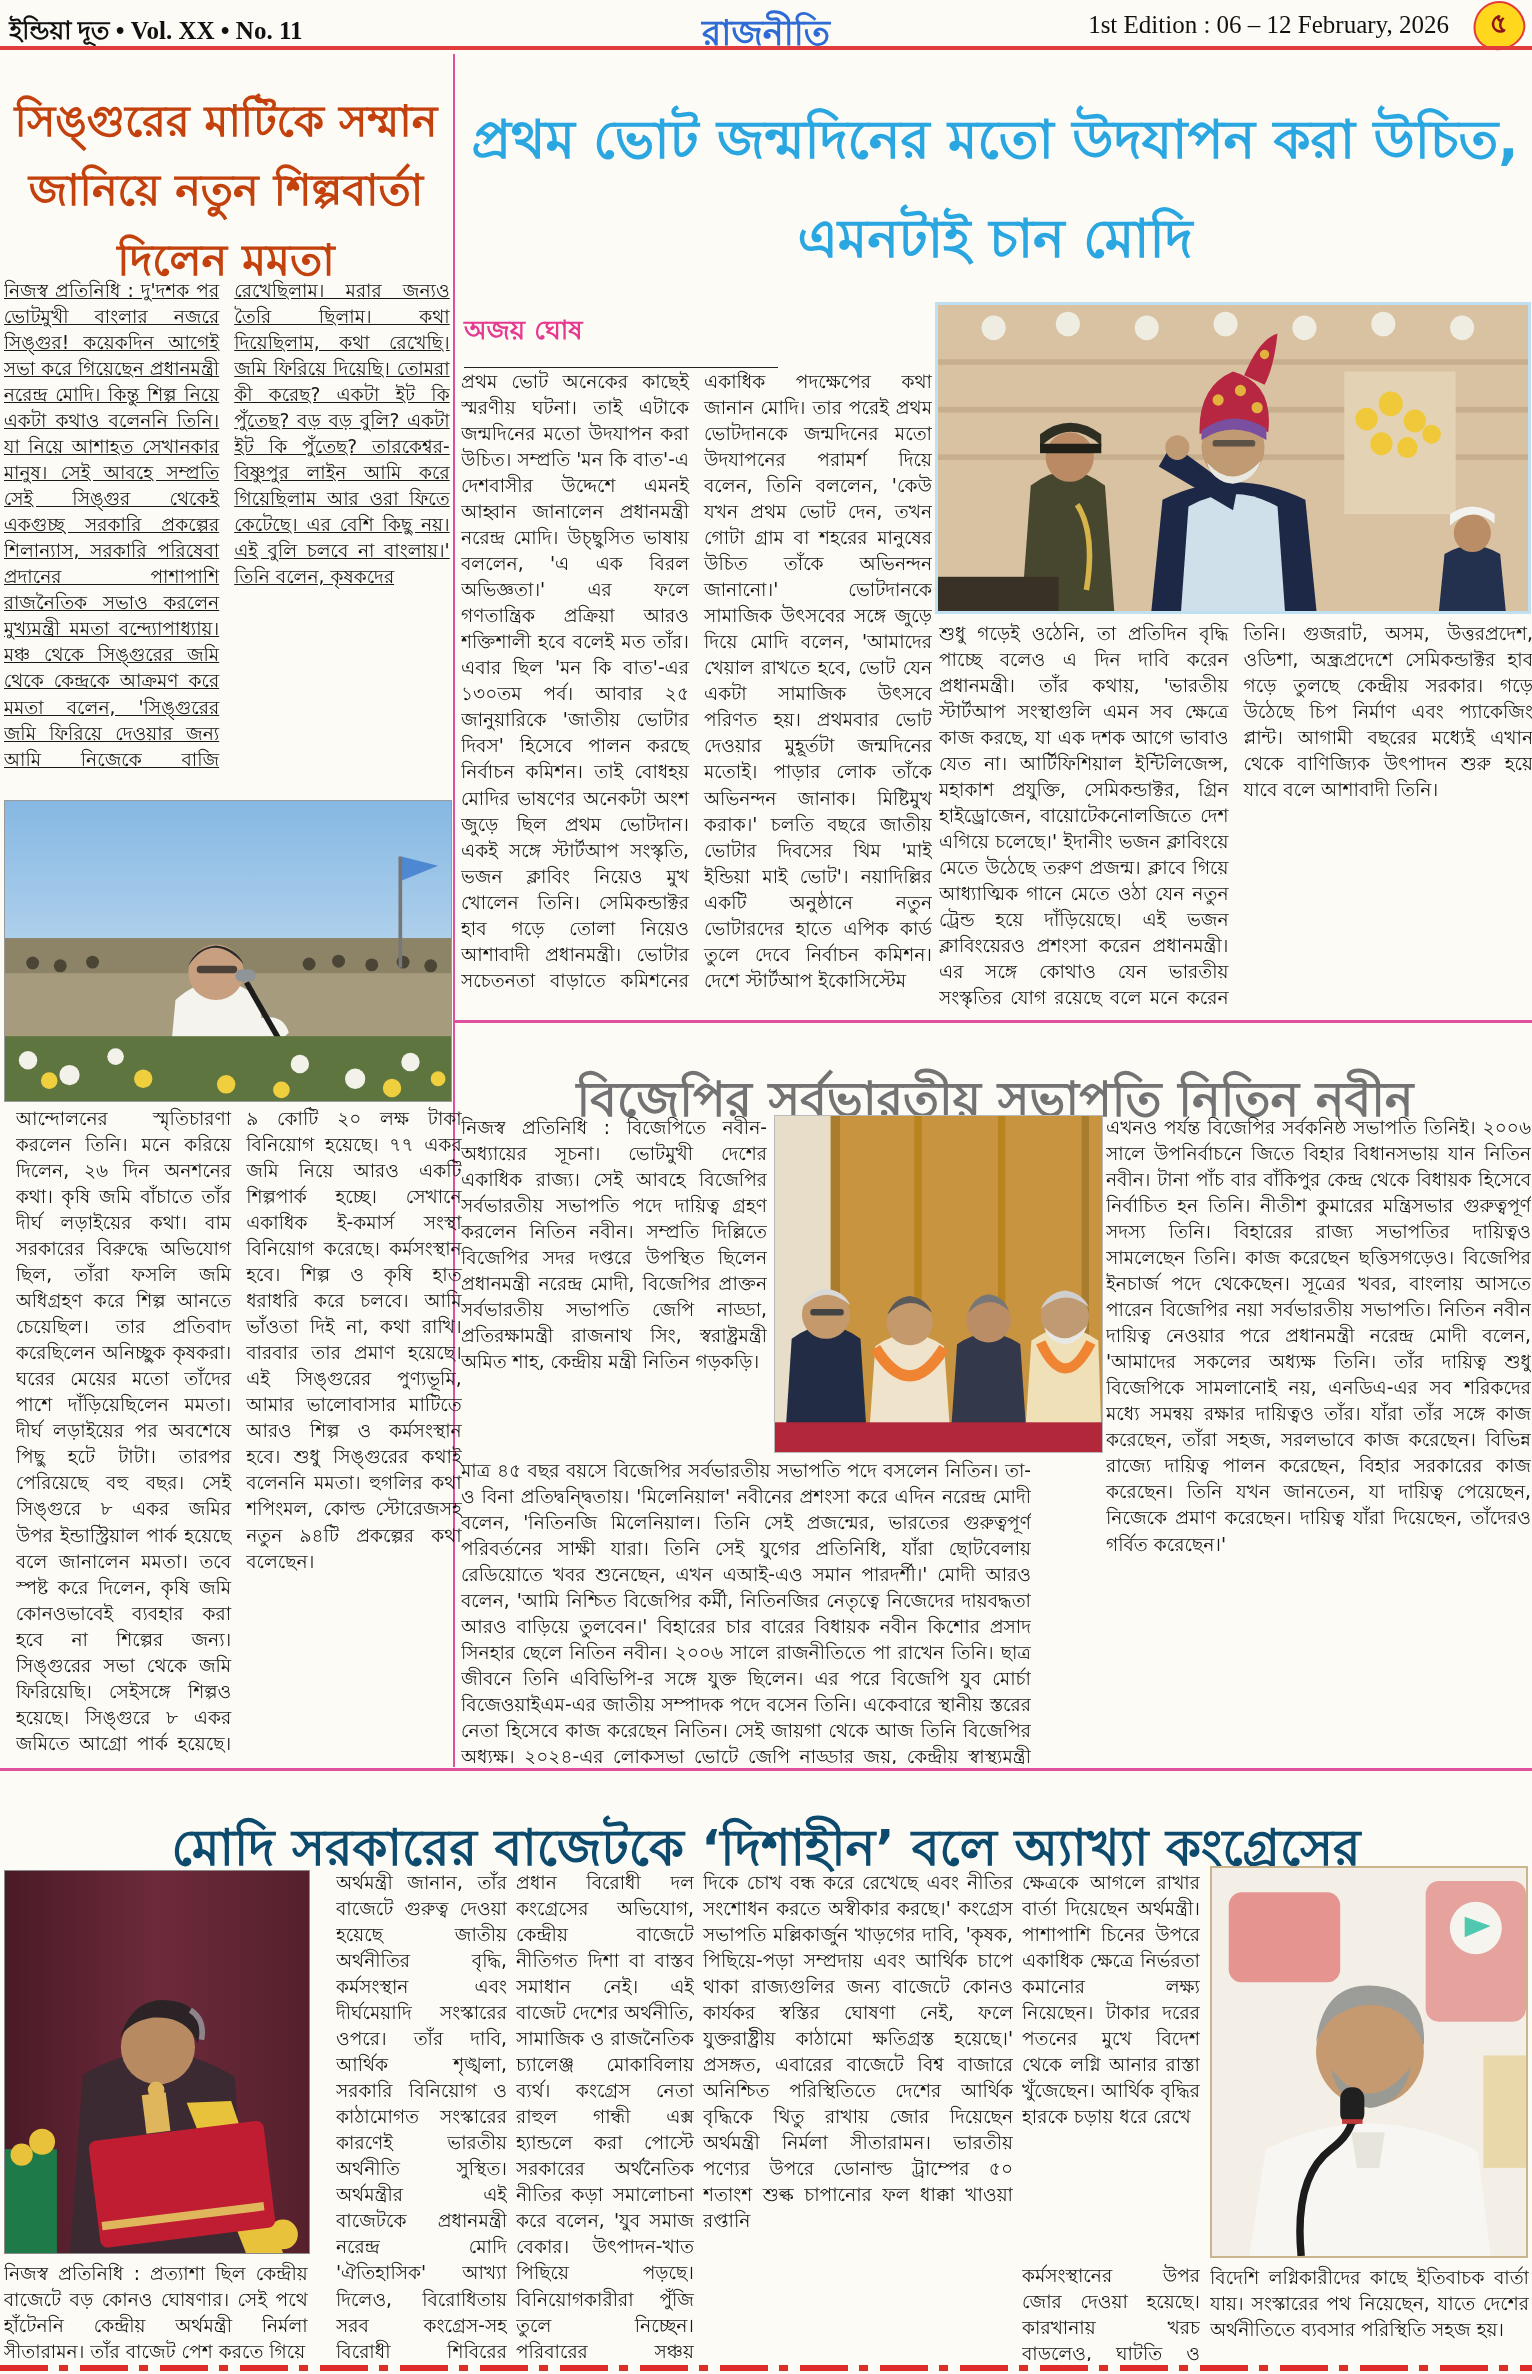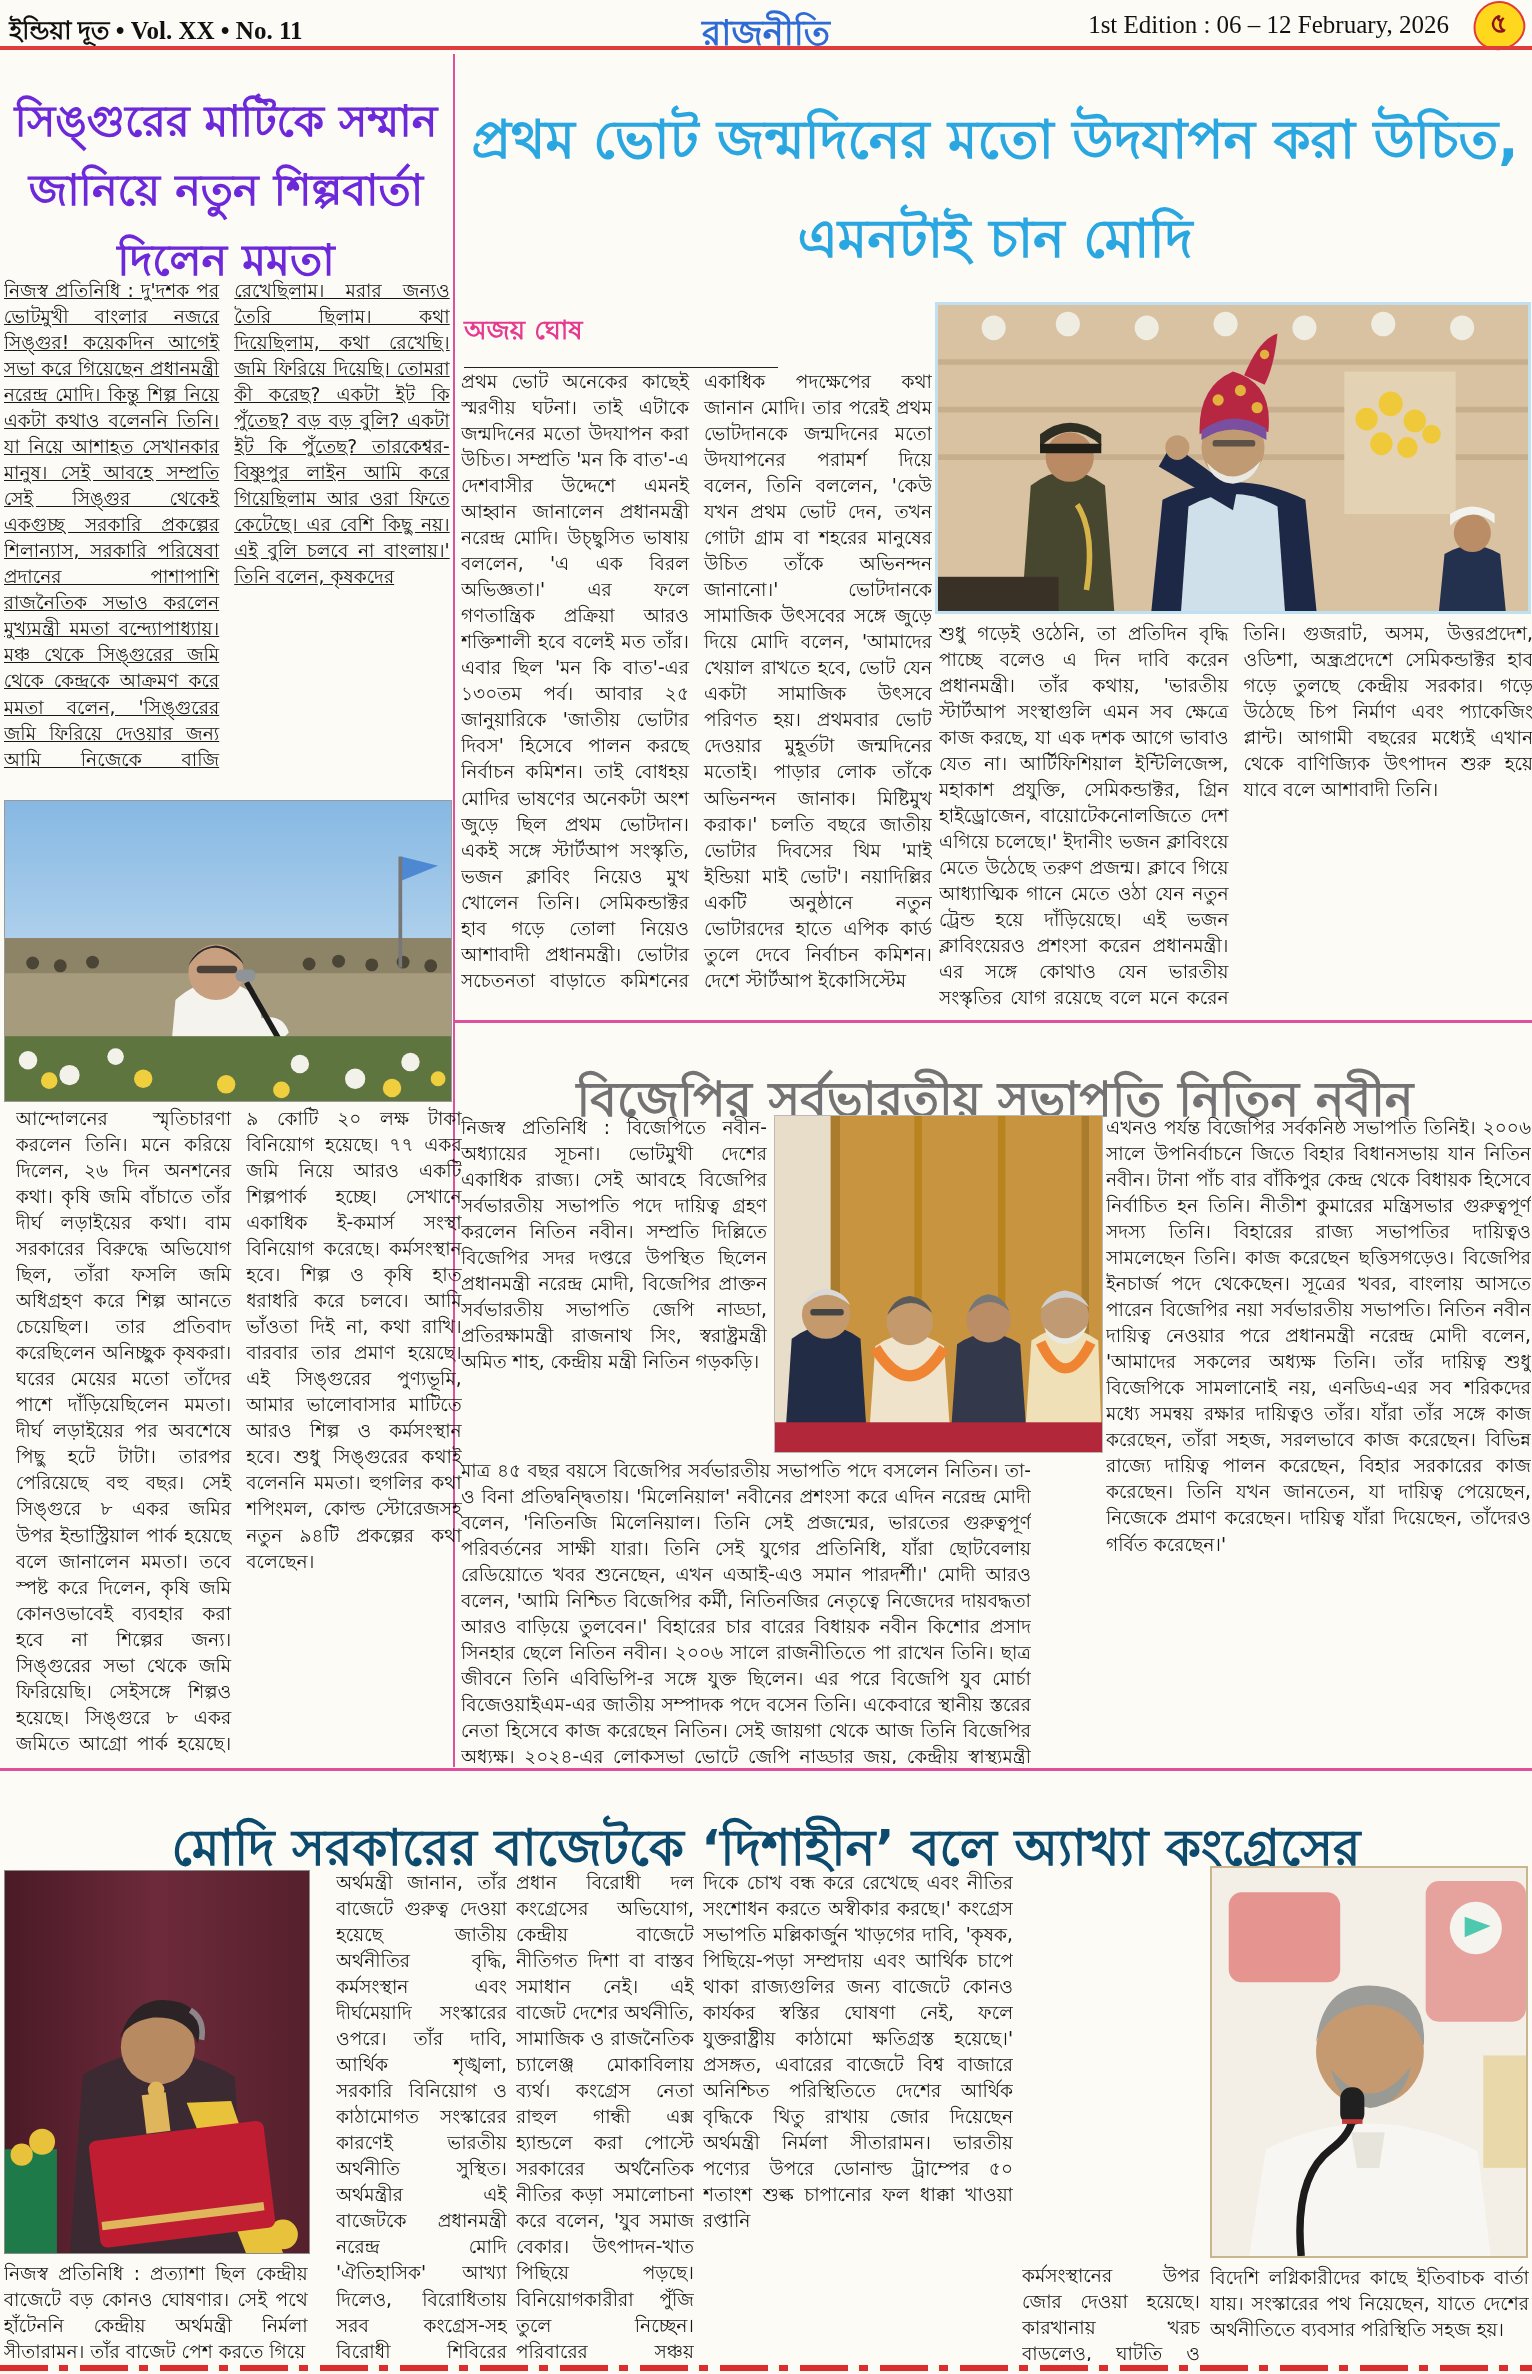--- a/index.html
+++ b/index.html
@@ -25,7 +25,7 @@
            background:repeating-linear-gradient(90deg,#de2c2c 0 48px,transparent 48px 59px,#de2c2c 59px 68px,transparent 68px 80px);}
   
   .headline{position:absolute;text-align:center;font-weight:bold;}
-  #hl-singur{left:0;top:58px;width:452px;font-size:43px;line-height:1.62;color:#6d28d9;}
+  #hl-singur{left:0;top:58px;width:452px;font-size:43px;line-height:1.62;color:#c2410c;}
   #hl-vote{left:458px;top:54px;width:1074px;font-size:53px;line-height:1.88;color:#2aa7e0;}
   #hl-bjp{left:458px;top:1031px;width:1074px;font-size:48px;line-height:1.5;color:#737373;}
   #hl-budget{left:0;top:1774px;width:1532px;font-size:50px;line-height:1.6;color:#0c4a6e;}

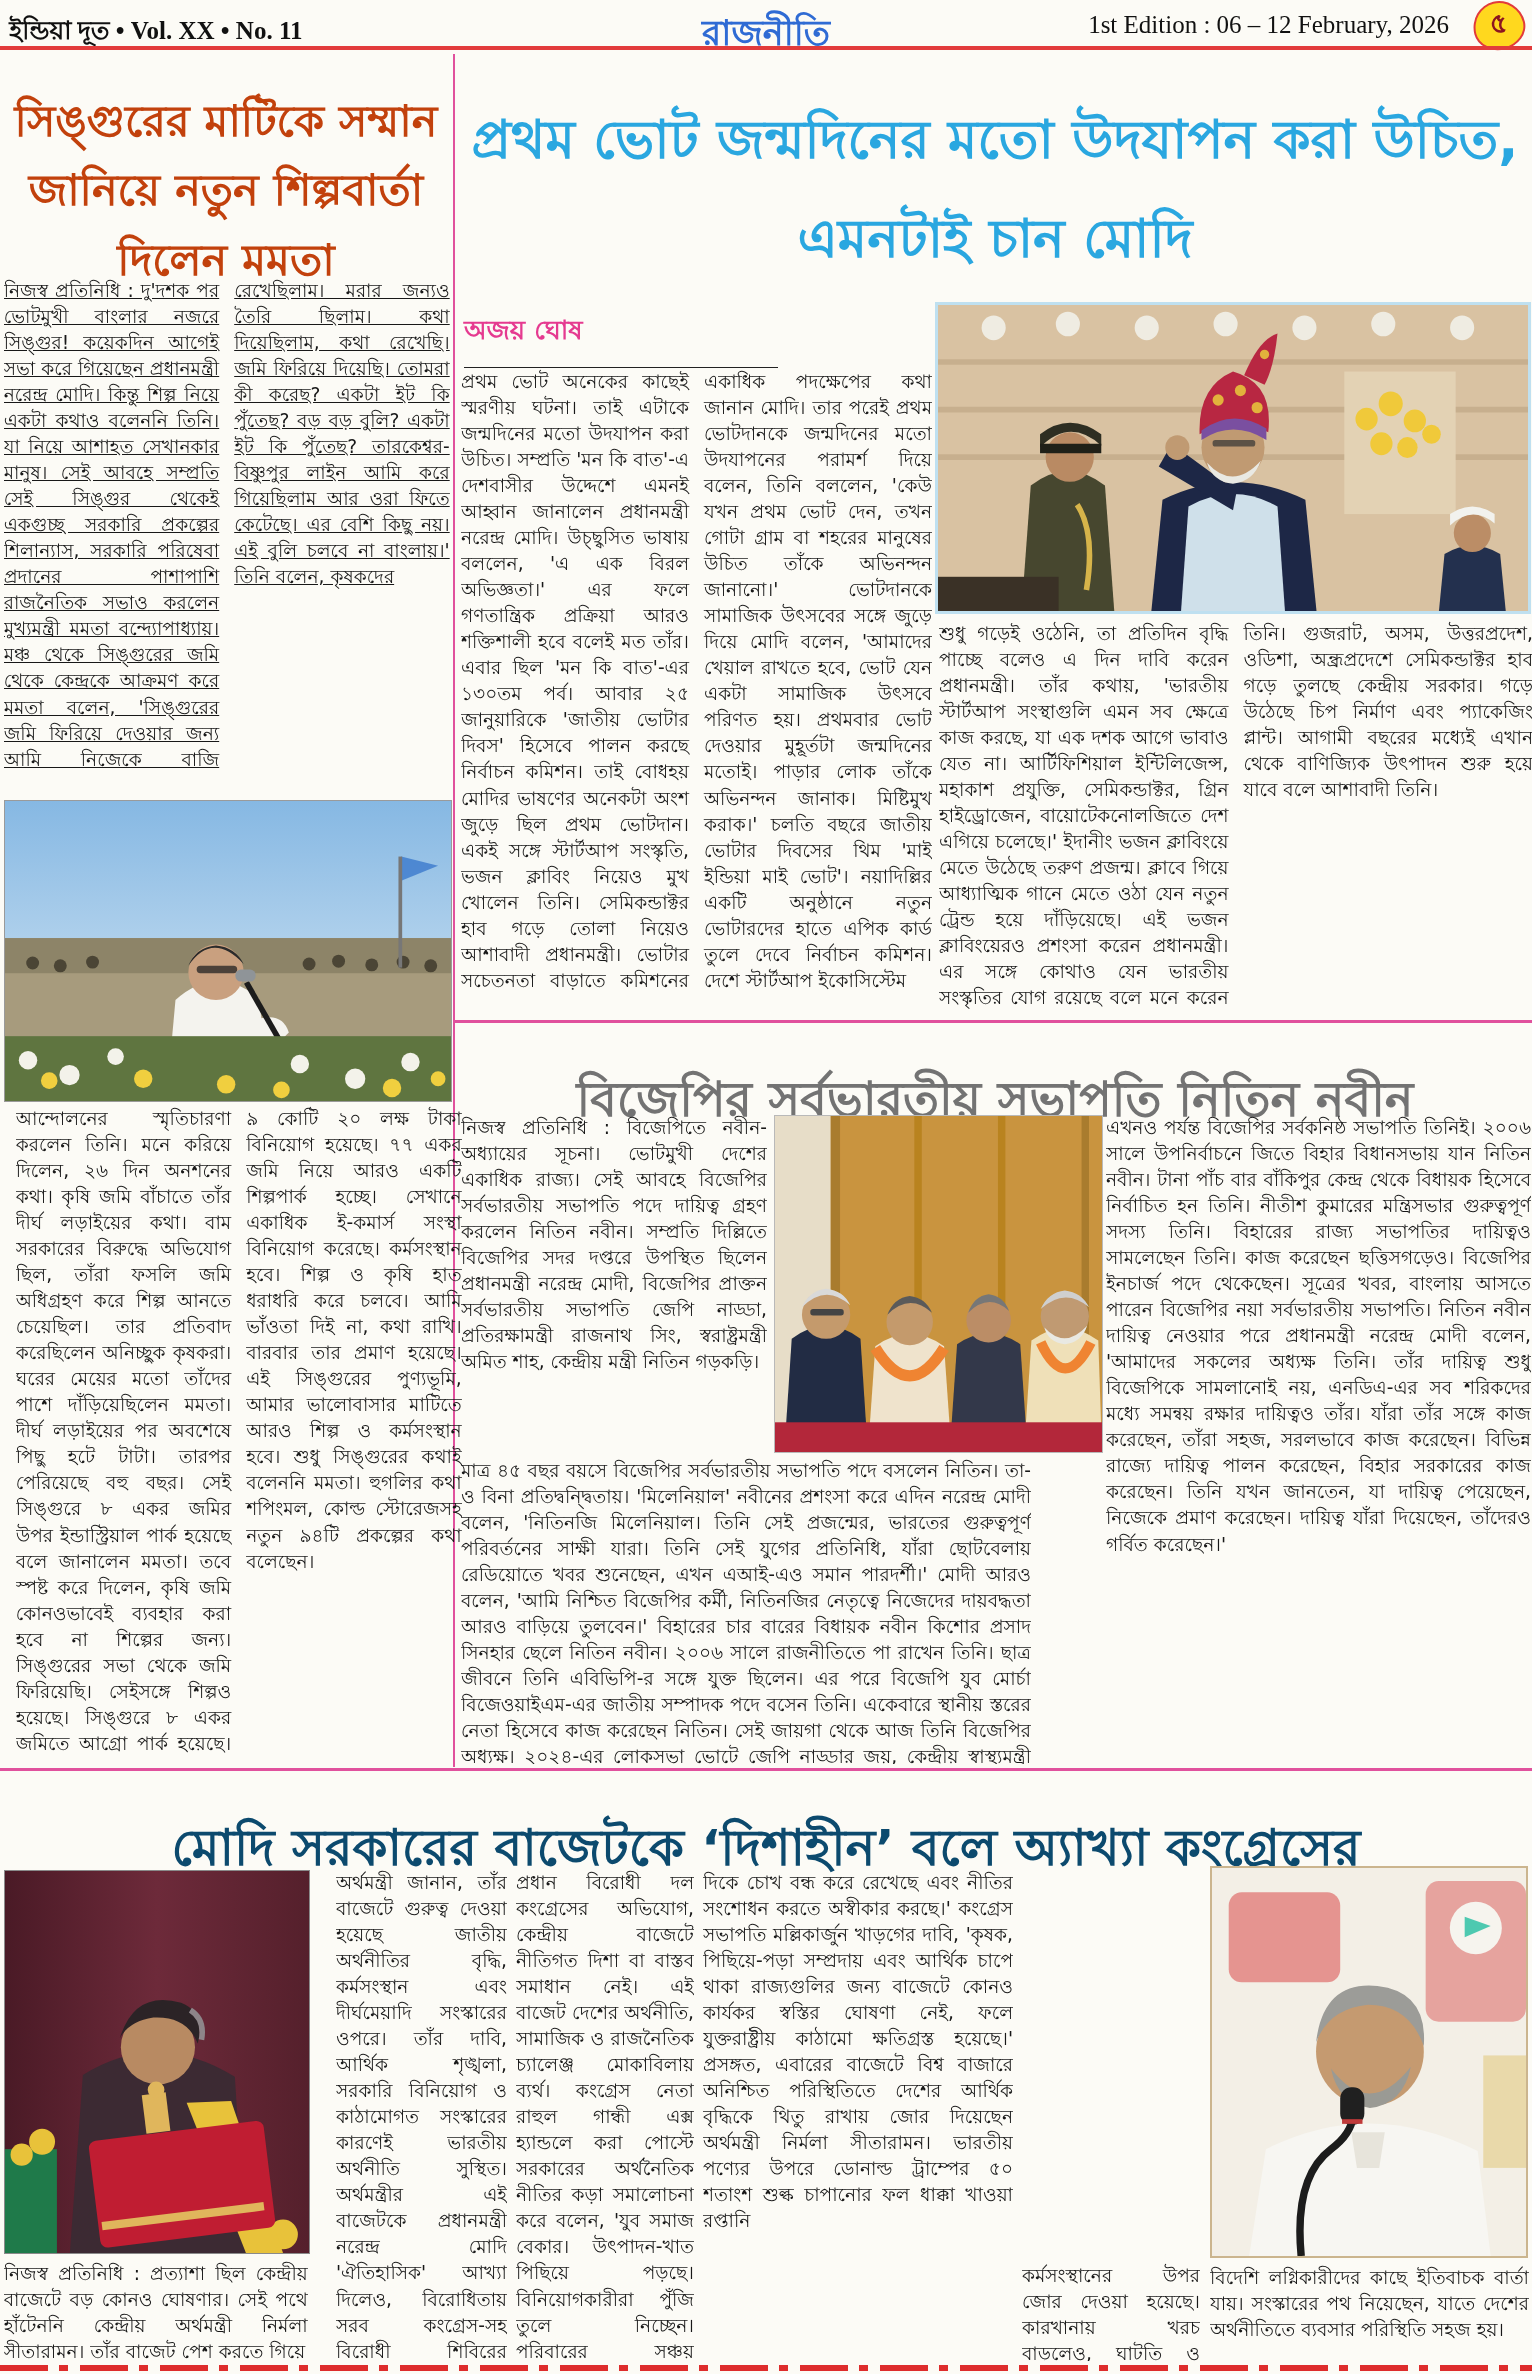--- a/index.html
+++ b/index.html
@@ -271,6 +271,7 @@
   <div class="body" id="a4-c1">অর্থমন্ত্রী জানান, তাঁর বাজেটে গুরুত্ব দেওয়া হয়েছে জাতীয় অর্থনীতির বৃদ্ধি, কর্মসংস্থান এবং দীর্ঘমেয়াদি সংস্কারের ওপরে। তাঁর দাবি, আর্থিক শৃঙ্খলা, সরকারি বিনিয়োগ ও কাঠামোগত সংস্কারের কারণেই ভারতীয় অর্থনীতি সুস্থিত। অর্থমন্ত্রীর এই বাজেটকে প্রধানমন্ত্রী নরেন্দ্র মোদি 'ঐতিহাসিক' আখ্যা দিলেও, বিরোধিতায় সরব কংগ্রেস-সহ বিরোধী শিবিরের নেতারা। সকলের</div>
   <div class="body" id="a4-c2">প্রধান বিরোধী দল কংগ্রেসের অভিযোগ, কেন্দ্রীয় বাজেটে নীতিগত দিশা বা বাস্তব সমাধান নেই। এই বাজেট দেশের অর্থনীতি, সামাজিক ও রাজনৈতিক চ্যালেঞ্জ মোকাবিলায় ব্যর্থ। কংগ্রেস নেতা রাহুল গান্ধী এক্স হ্যান্ডলে করা পোস্টে সরকারের অর্থনৈতিক নীতির কড়া সমালোচনা করে বলেন, 'যুব সমাজ বেকার। উৎপাদন-খাত পিছিয়ে পড়ছে। বিনিয়োগকারীরা পুঁজি তুলে নিচ্ছেন। পরিবারের সঞ্চয় তলানিতে। কৃষকেরা সংকটে। সব কিছু উপেক্ষিত। এটি এমন এক বাজেট, যা বাস্তব সংকটের</div>
   <div class="body" id="a4-c3">দিকে চোখ বন্ধ করে রেখেছে এবং নীতির সংশোধন করতে অস্বীকার করছে।' কংগ্রেস সভাপতি মল্লিকার্জুন খাড়গের দাবি, 'কৃষক, পিছিয়ে-পড়া সম্প্রদায় এবং আর্থিক চাপে থাকা রাজ্যগুলির জন্য বাজেটে কোনও কার্যকর স্বস্তির ঘোষণা নেই, ফলে যুক্তরাষ্ট্রীয় কাঠামো ক্ষতিগ্রস্ত হয়েছে।' প্রসঙ্গত, এবারের বাজেটে বিশ্ব বাজারে অনিশ্চিত পরিস্থিতিতে দেশের আর্থিক বৃদ্ধিকে থিতু রাখায় জোর দিয়েছেন অর্থমন্ত্রী নির্মলা সীতারামন। ভারতীয় পণ্যের উপরে ডোনাল্ড ট্রাম্পের ৫০ শতাংশ শুল্ক চাপানোর ফল ধাক্কা খাওয়া রপ্তানি</div>
+  <div class="body" id="a4-c4">ক্ষেত্রকে আগলে রাখার বার্তা দিয়েছেন অর্থমন্ত্রী। পাশাপাশি চিনের উপরে একাধিক ক্ষেত্রে নির্ভরতা কমানোর লক্ষ্য নিয়েছেন। টাকার দরের পতনের মুখে বিদেশ থেকে লগ্নি আনার রাস্তা খুঁজেছেন। আর্থিক বৃদ্ধির হারকে চড়ায় ধরে রেখে</div>
 
   <div class="photo" id="ph-rahul">
     <svg viewBox="0 0 338 414" preserveAspectRatio="none">

